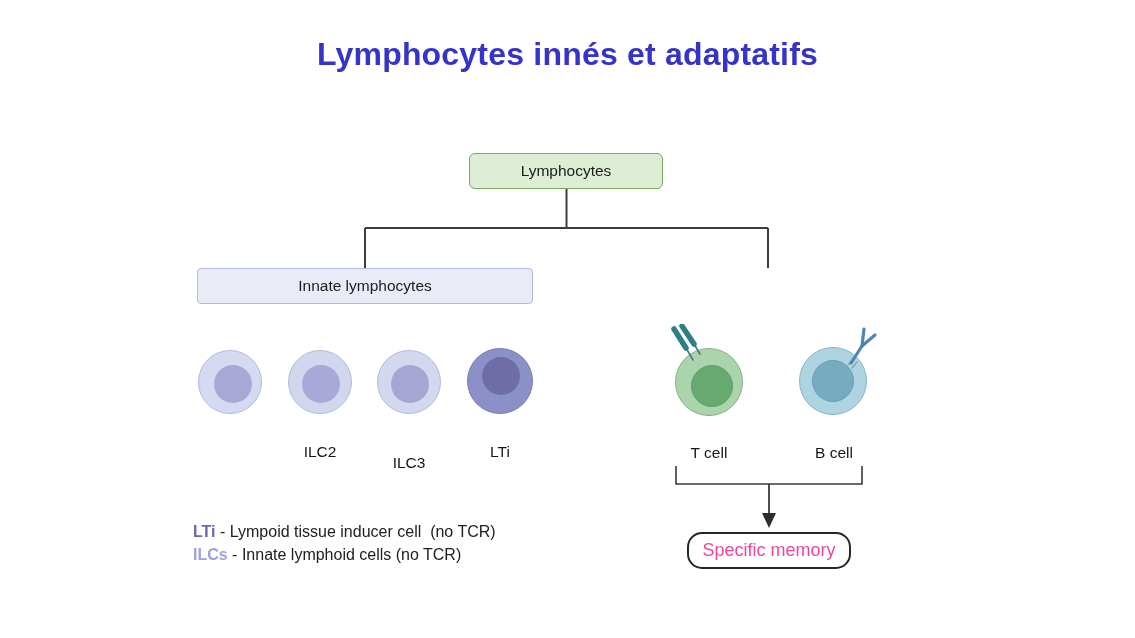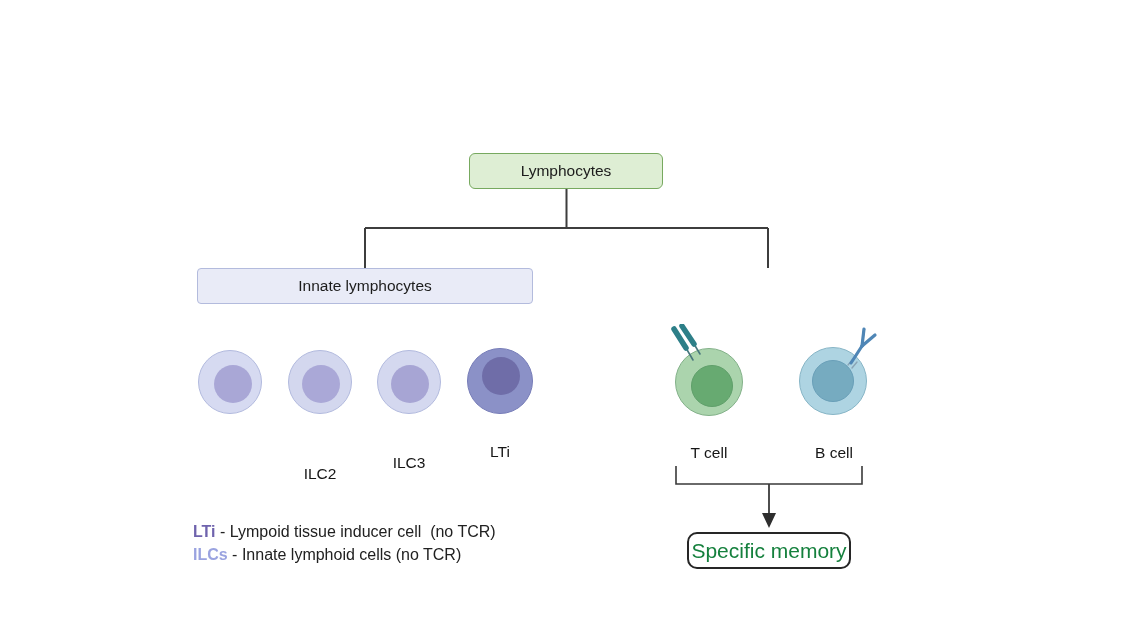--- a/index.html
+++ b/index.html
@@ -44,6 +44,7 @@
 
 <div class="stage">
 
+  <div class="abs page-title" style="color: rgb(54, 52, 200);">Lymphocytes innés et adaptatifs</div>
 
   <svg class="abs lines-svg" width="1135" height="638" viewBox="0 0 1135 638">
     <path d="M566.5,189 L566.5,228 M365,228 L768,228 M365,228 L365,268 M768,228 L768,268" fill="none" stroke="#3d3d3d" stroke-width="2"></path>

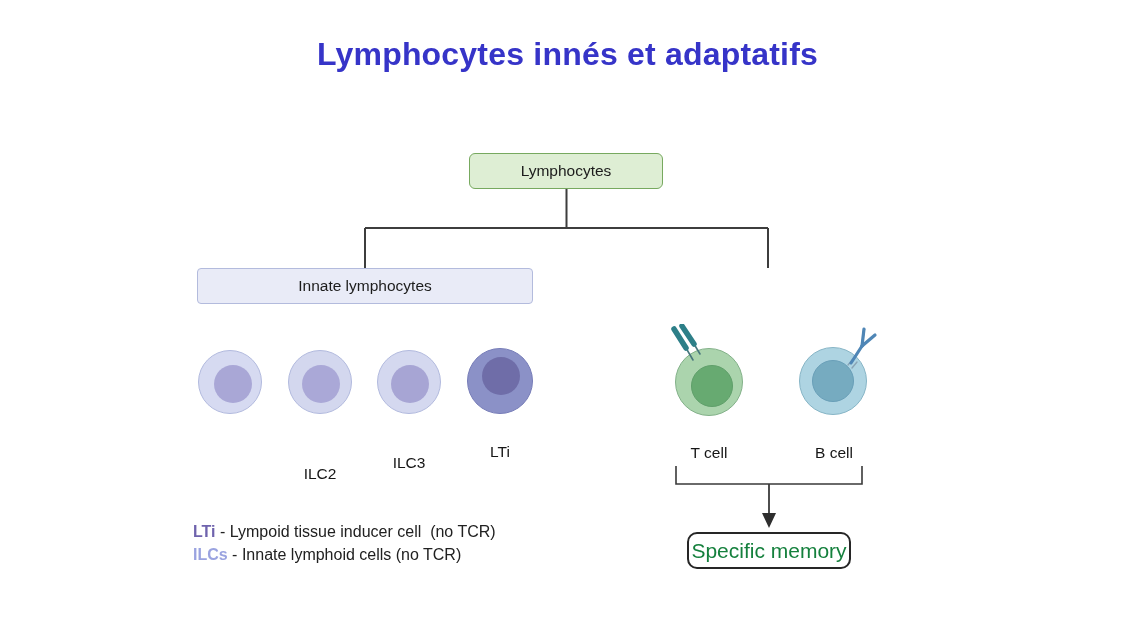--- a/index.html
+++ b/index.html
@@ -75,7 +75,7 @@
     <div class="nucleus" style="left: 14px; top: 8px; width: 38px; height: 38px; background-color: rgb(111, 109, 168);"></div>
   </div>
 
-  <div class="abs cell-label" style="left:285px;top:463px;width:70px;">ILC2</div>
+  <div class="abs cell-label" style="left:285px;top:441px;width:70px;">ILC2</div>
   <div class="abs cell-label" style="left:374px;top:452px;width:70px;">ILC3</div>
   <div class="abs cell-label" style="left:465px;top:441px;width:70px;">LTi</div>
 

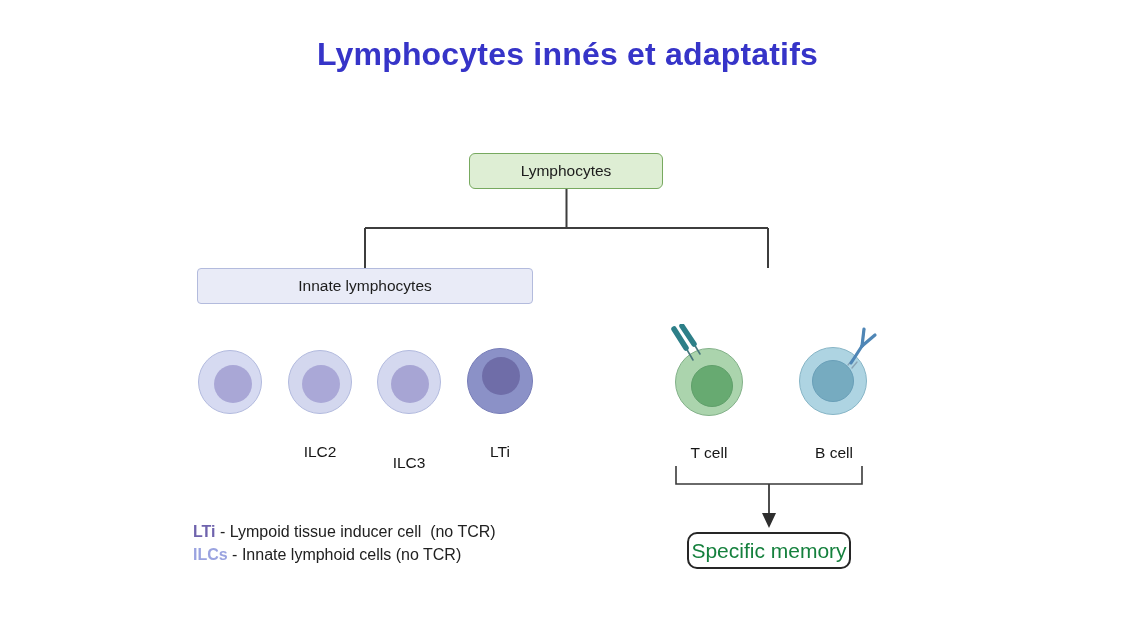--- a/index.html
+++ b/index.html
@@ -29,9 +29,9 @@
   }
   .memory-box{
     left:687px;top:532px;width:164px;height:37px;box-sizing:border-box;
-    background:#ffffff;border:2px solid #262626;border-radius:10px;
+    background:#ffffff;border:2px solid #262626;border-radius:15px;
     display:flex;align-items:center;justify-content:center;
-    font-size:21px;color:#15803d;
+    font-size:18px;color:#ec4899;
   }
   .legend{left:193px;top:520px;font-size:16px;line-height:23px;color:#212121;font-weight:500;}
   .legend .term{font-weight:700;}

